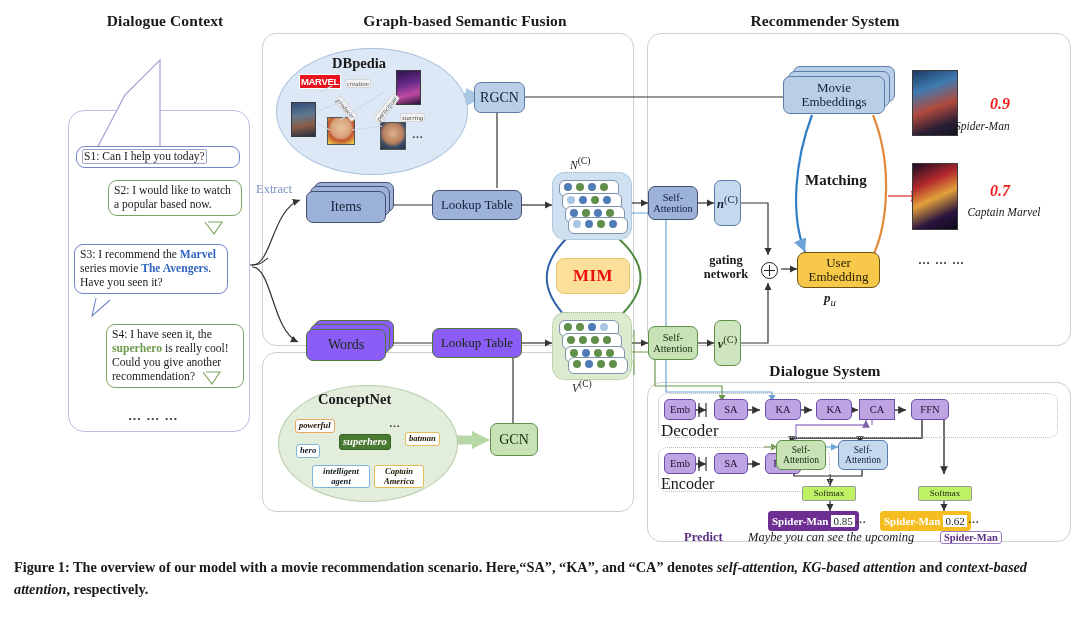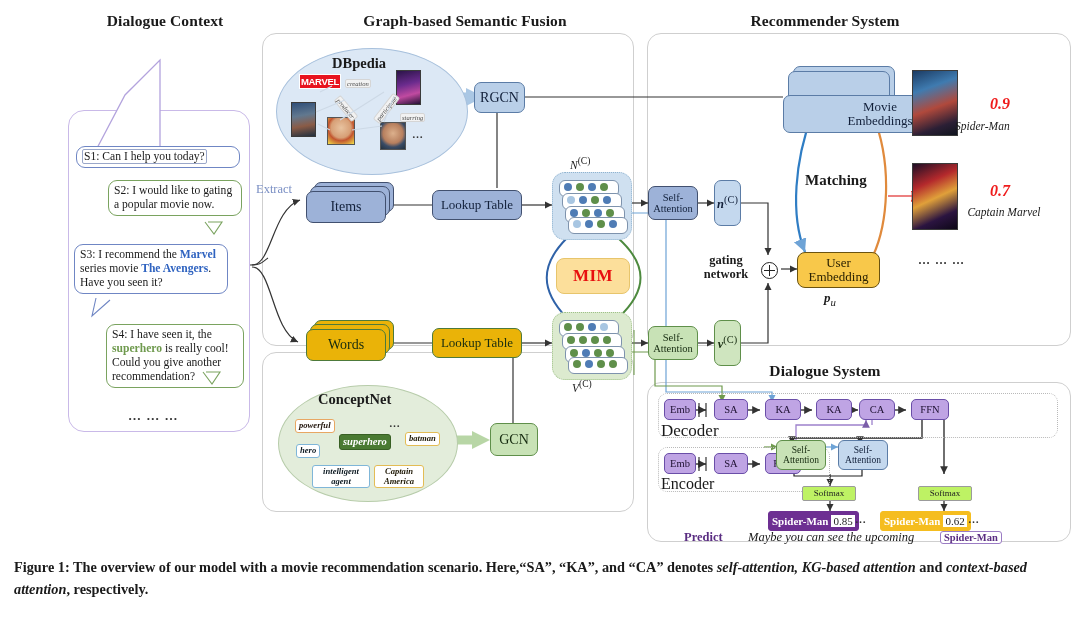--- a/index.html
+++ b/index.html
@@ -366,7 +366,7 @@
   <div class="stack" style="left:783px;top:66px;width:112px;height:52px;">
     <div class="card bluelt" style="left:10px;top:0;width:100px;height:34px;"></div>
     <div class="card bluelt" style="left:5px;top:5px;width:100px;height:34px;"></div>
-    <div class="node bluelt" style="position:absolute;left:0;top:29px;width:100px;height:36px;font-size:13px;padding-left:46px;">Movie Embeddings</div>
+    <div class="node bluelt" style="position:absolute;left:0;top:10px;width:100px;height:36px;font-size:13px;">Movie Embeddings</div>
   </div>
 
   <div class="matching" style="left:805px;top:172px;">Matching</div>

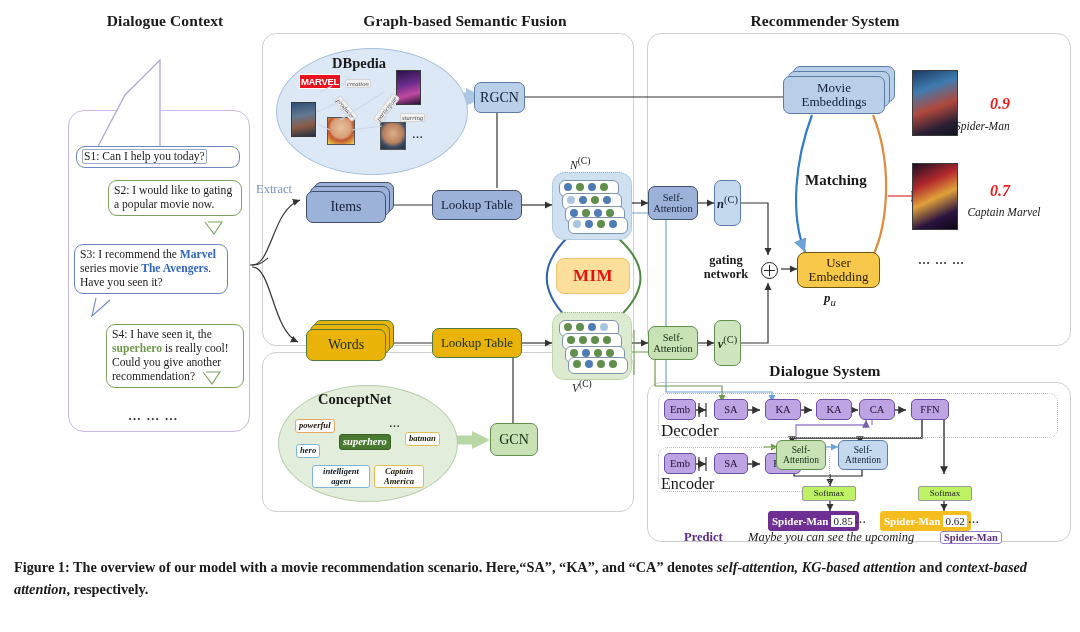--- a/index.html
+++ b/index.html
@@ -222,7 +222,7 @@
   </div>
 
   <div class="bubble b-green" style="left:108px;top:180px;width:122px;">
-    <span>S2: I would like to gating a popular movie now.</span>
+    <span>S2: I would like to watch a popular based now.</span>
   </div>
 
   <div class="bubble b-blue" style="left:74px;top:244px;width:142px;">

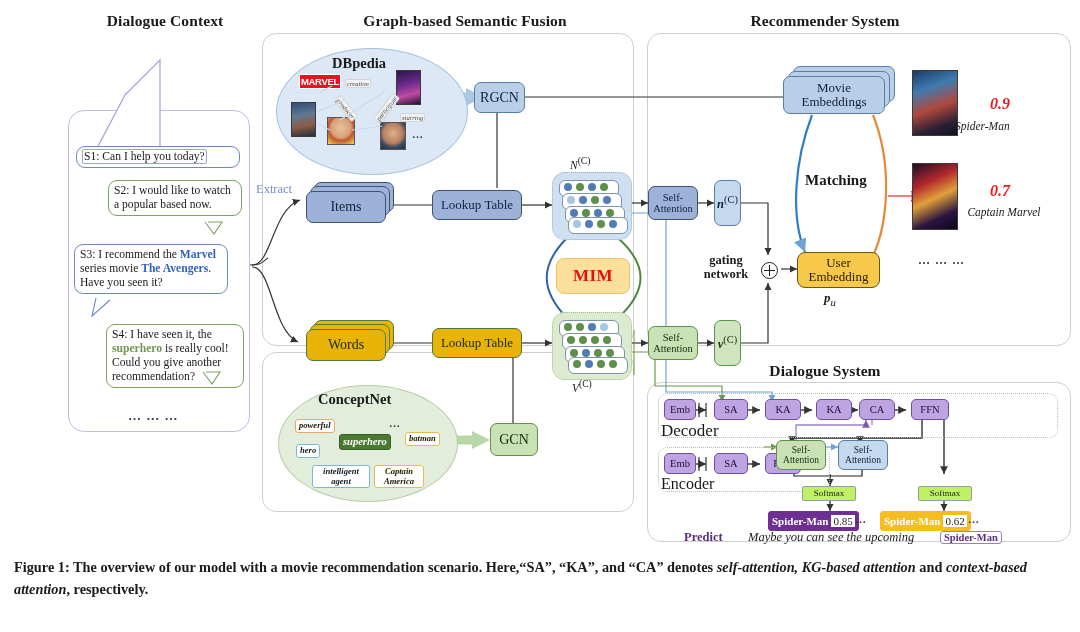--- a/index.html
+++ b/index.html
@@ -22,7 +22,7 @@
   .blue{background:#9db2d8;border:1.1px solid #41506f;color:#12203a;}
   .bluelt{background:#b9cfe8;border:1.1px solid #5b7ca6;color:#12203a;}
   .bluepale{background:#c4d8ee;border:1.1px solid #5b7ca6;color:#12203a;}
-  .green{background:#eab308;border:1.1px solid #4d7a3b;color:#162b10;}
+  .green{background:#8b5cf6;border:1.1px solid #4d7a3b;color:#162b10;}
   .greenlt{background:#c8e2b6;border:1.1px solid #5f8f4a;color:#162b10;}
   .gold{background:#f8c84a;border:1.2px solid #6b5310;color:#2a2102;}
   .purple{background:#bfa4e4;border:1.1px solid #6a4ea8;color:#1d1030;}

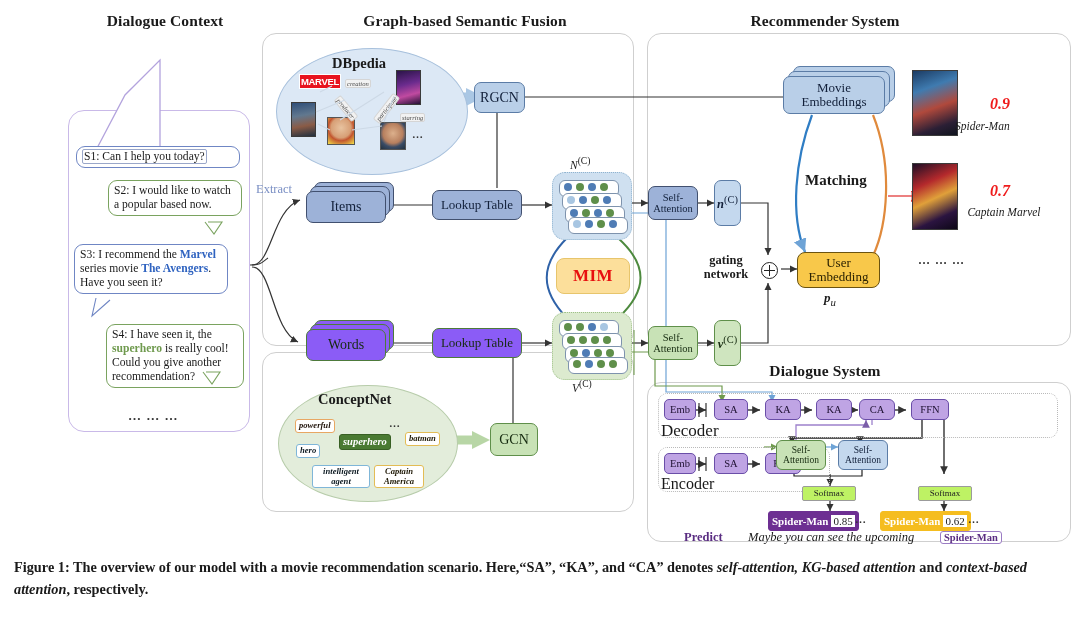--- a/index.html
+++ b/index.html
@@ -390,7 +390,7 @@
   <div class="node purple abs" style="left:714px;top:399px;width:34px;height:21px;font-size:10.5px;border-radius:5px;">SA</div>
   <div class="node purple abs" style="left:765px;top:399px;width:36px;height:21px;font-size:10.5px;border-radius:5px;">KA</div>
   <div class="node purple abs" style="left:816px;top:399px;width:36px;height:21px;font-size:10.5px;border-radius:5px;">KA</div>
-  <div class="node purple abs" style="left:859px;top:399px;width:36px;height:21px;font-size:10.5px;border-radius:6px;">CA</div>
+  <div class="node purple abs" style="left:859px;top:399px;width:36px;height:21px;font-size:10.5px;border-radius:0;">CA</div>
   <div class="node purple abs" style="left:911px;top:399px;width:38px;height:21px;font-size:10.5px;border-radius:5px;">FFN</div>
   <div class="lbl" style="left:661px;top:421px;font-size:17px;">Decoder</div>
 

